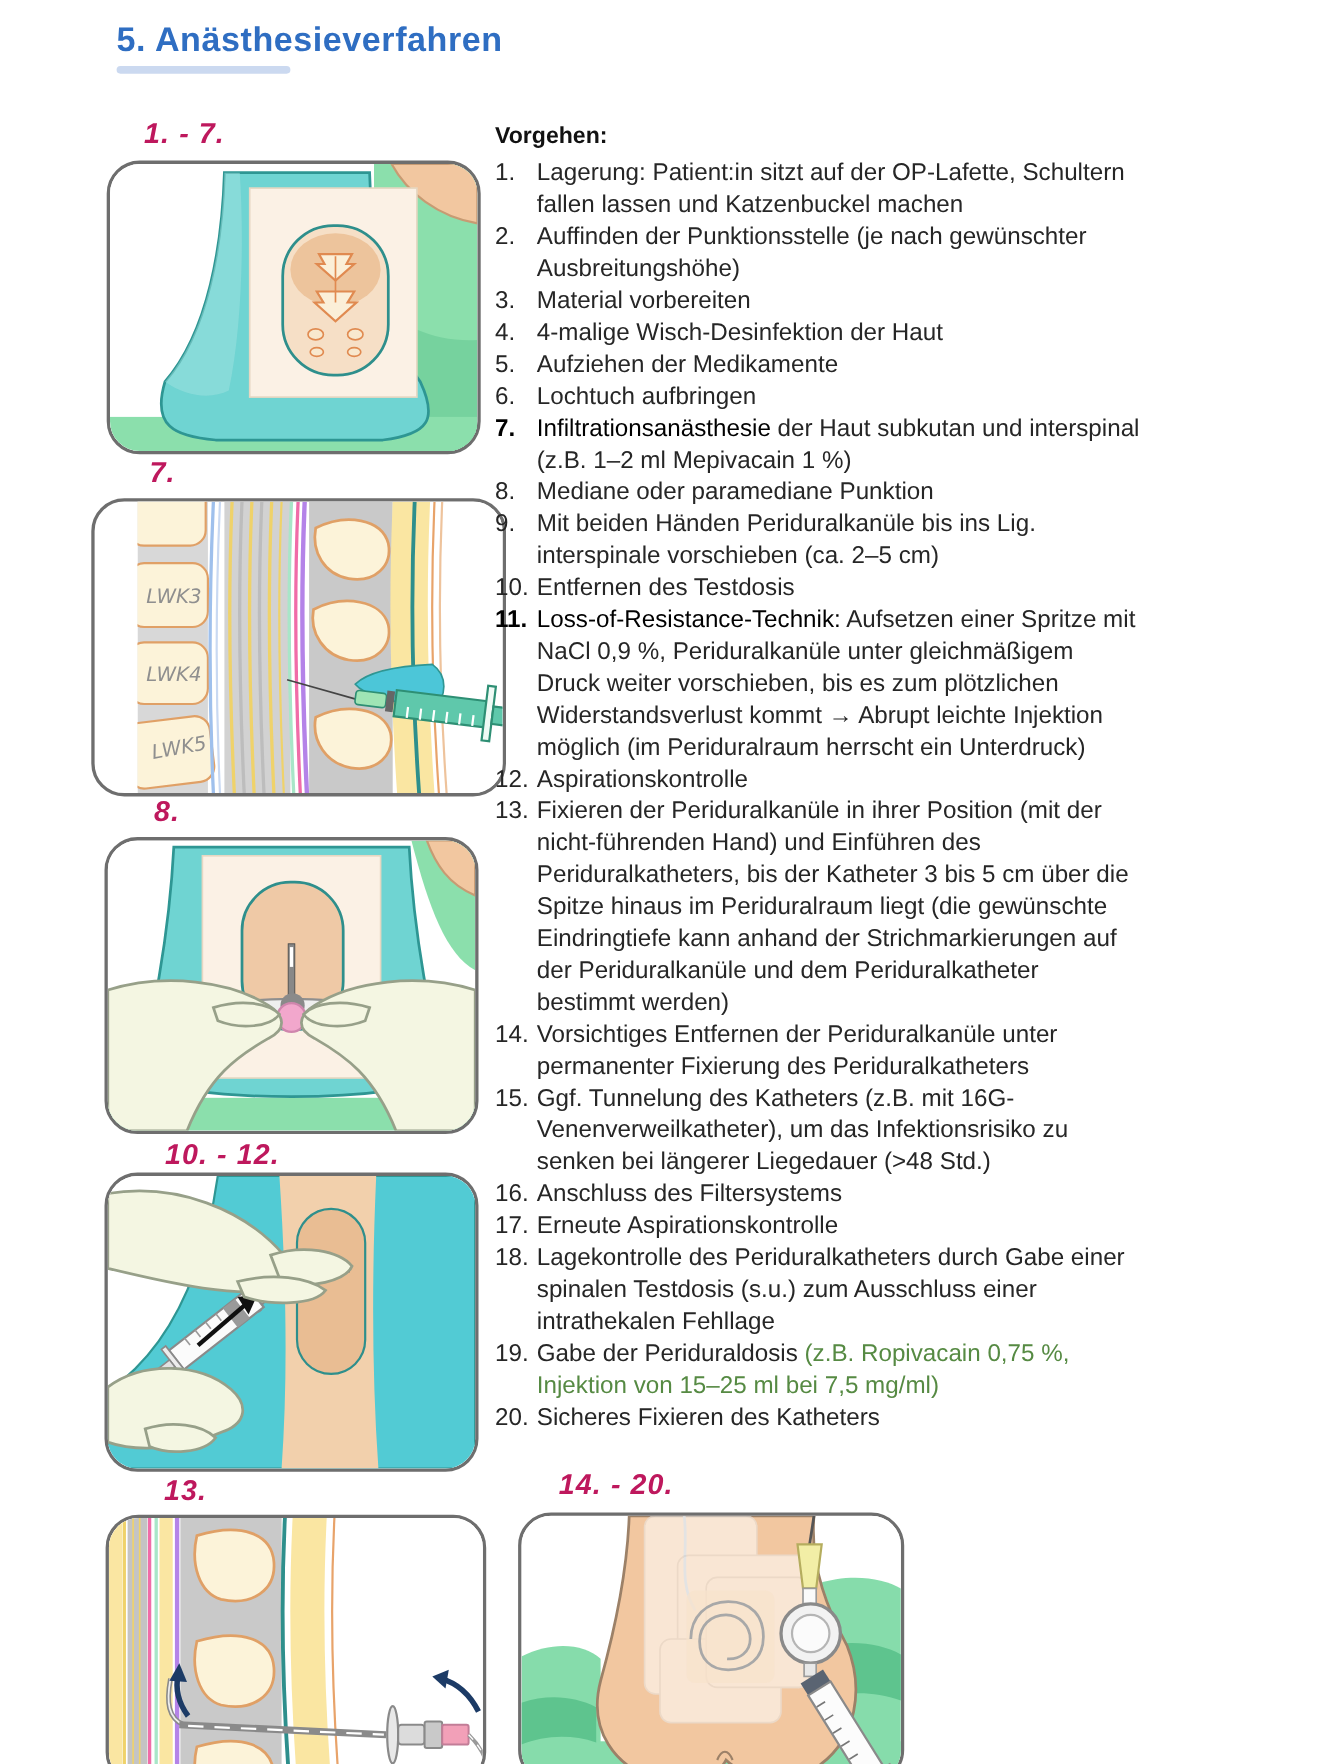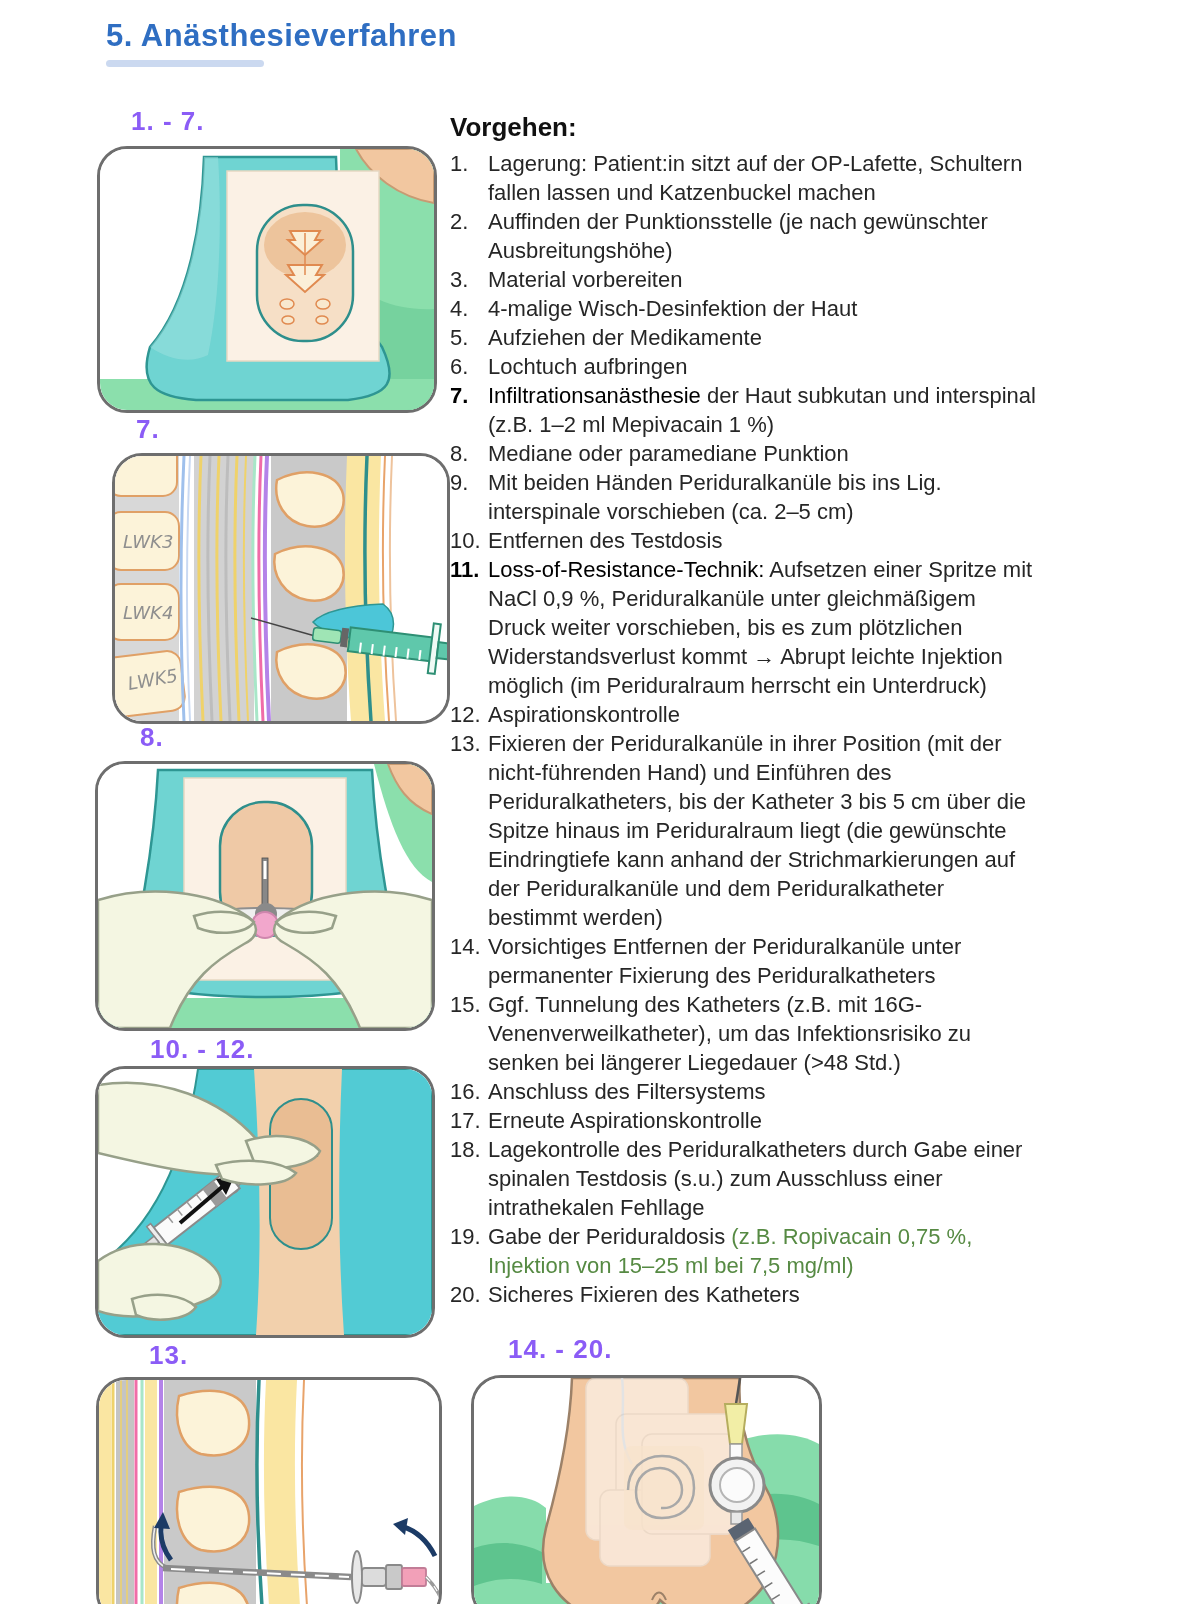--- a/index.html
+++ b/index.html
@@ -9,7 +9,7 @@
          color:#2F6EC2;letter-spacing:0.5px;margin:0;}
   .title-underline{position:absolute;left:106px;top:60px;width:158px;height:7px;
          background:#CBD9F0;border-radius:4px;}
-  .figlabel{position:absolute;font-weight:800;font-size:26px;color:#8b5cf6;letter-spacing:1px;}
+  .figlabel{position:absolute;font-weight:800;font-size:26px;color:#be185d;letter-spacing:1px;font-style:italic;}
   .fig{position:absolute;margin:0;background:#fff;border:3px solid #6e6e6e;border-radius:30px;overflow:hidden;}
   .fig svg{display:block;width:100%;height:100%;}
   .proc{position:absolute;left:450px;top:112px;width:590px;}

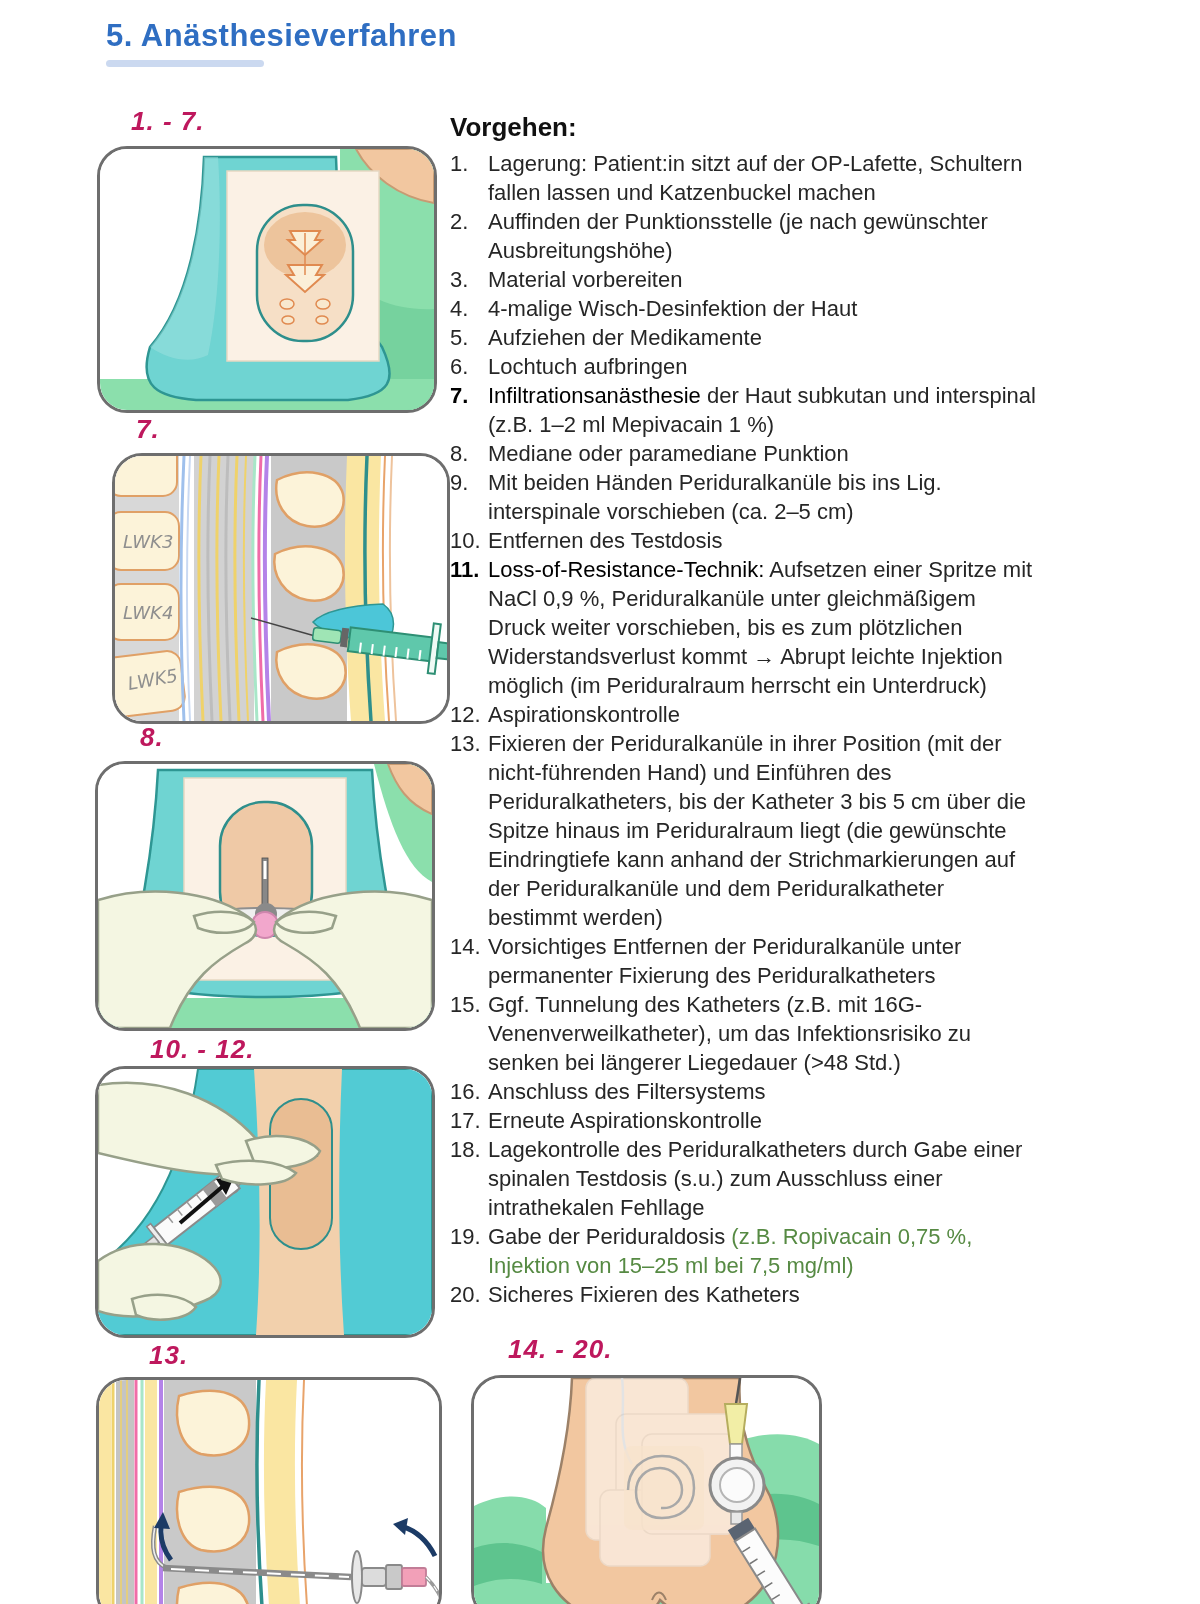--- a/index.html
+++ b/index.html
@@ -13,7 +13,7 @@
   .fig{position:absolute;margin:0;background:#fff;border:3px solid #6e6e6e;border-radius:30px;overflow:hidden;}
   .fig svg{display:block;width:100%;height:100%;}
   .proc{position:absolute;left:450px;top:112px;width:590px;}
-  .proc-heading{font-size:26px;font-weight:700;margin:0 0 6px 0;color:#111;}
+  .proc-heading{font-size:21px;font-weight:700;margin:0 0 6px 0;color:#111;}
   .item{display:flex;font-size:22px;line-height:29px;color:#262626;}
   .item .num{flex:0 0 38px;width:38px;}
   .item .num.bold{font-weight:700;color:#000;}

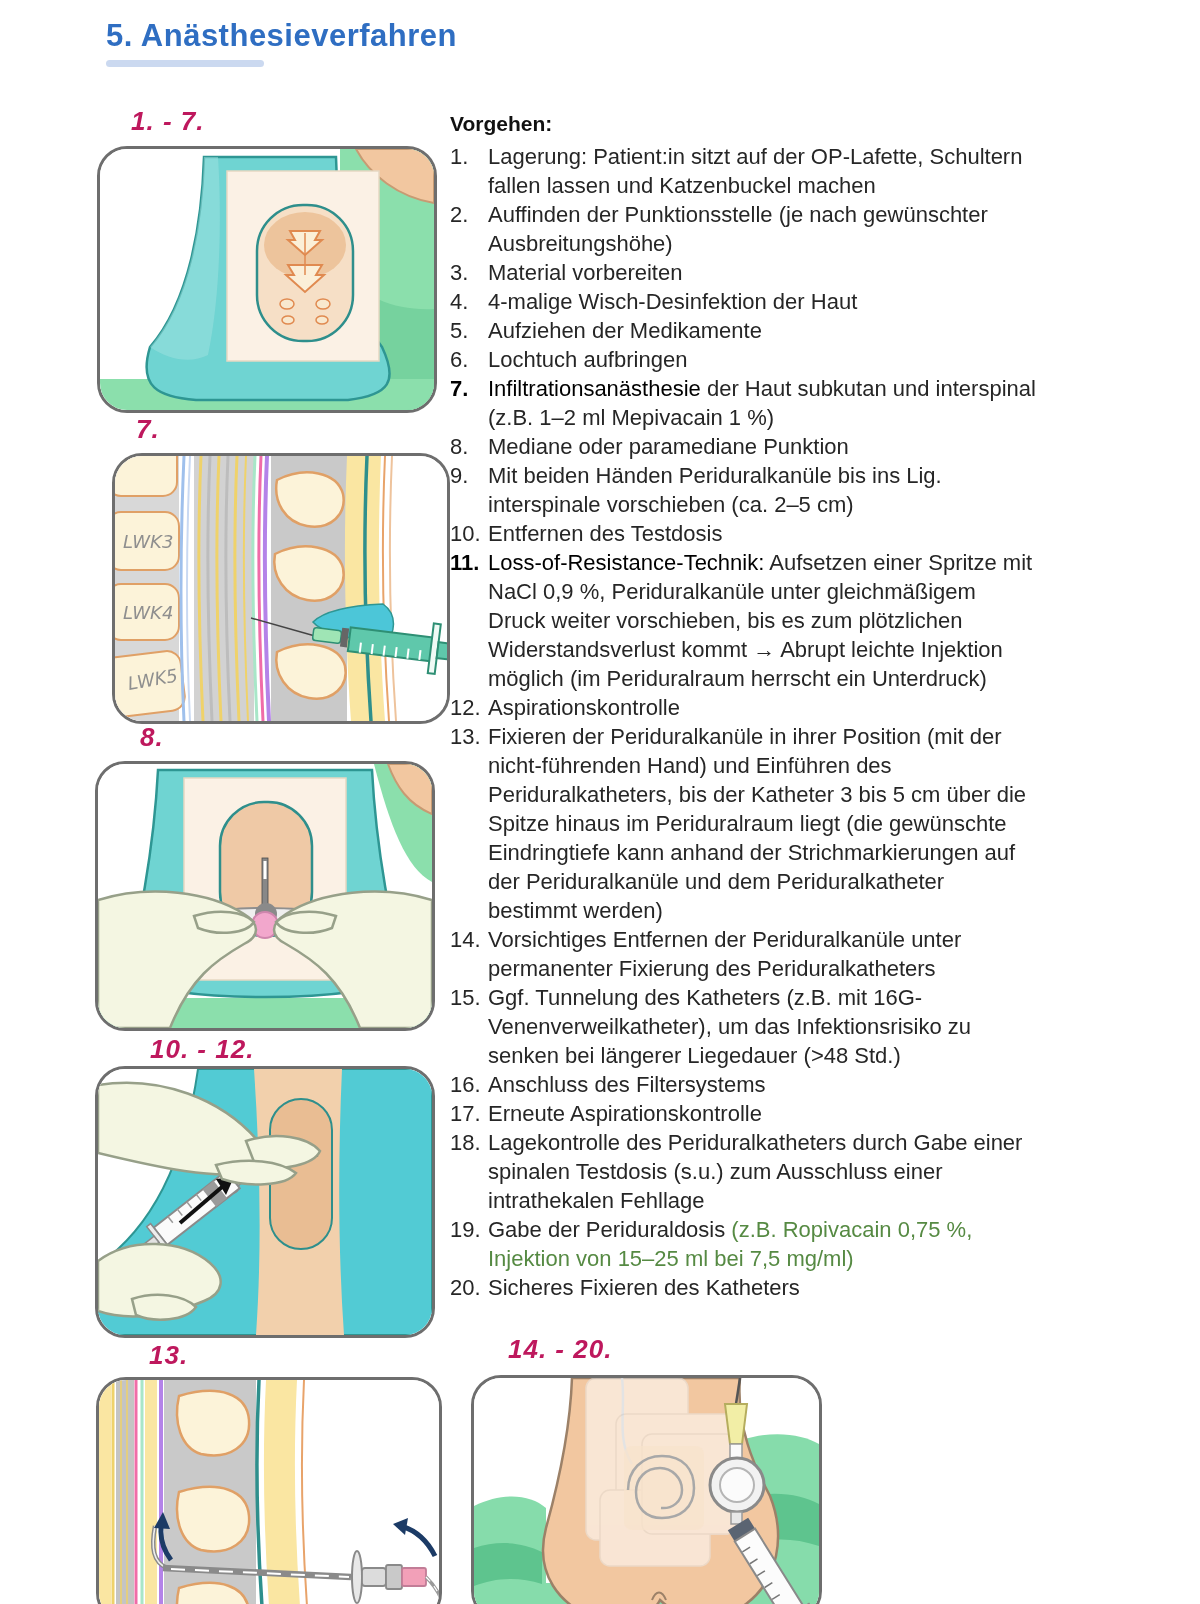--- a/index.html
+++ b/index.html
@@ -63,7 +63,7 @@
   </figure>
 
   <div class="figlabel" style="left:136px;top:414px;">7.</div>
-  <figure class="fig" style="left:112px;top:453px;width:332px;height:265px;">
+  <figure class="fig" style="left:83px;top:453px;width:332px;height:265px;padding-left:39px;">
     <svg viewBox="0 0 332 265">
       <rect width="332" height="265" fill="#ffffff"></rect>
       <rect x="0" y="0" width="64" height="265" fill="#D8D8D8"></rect>

